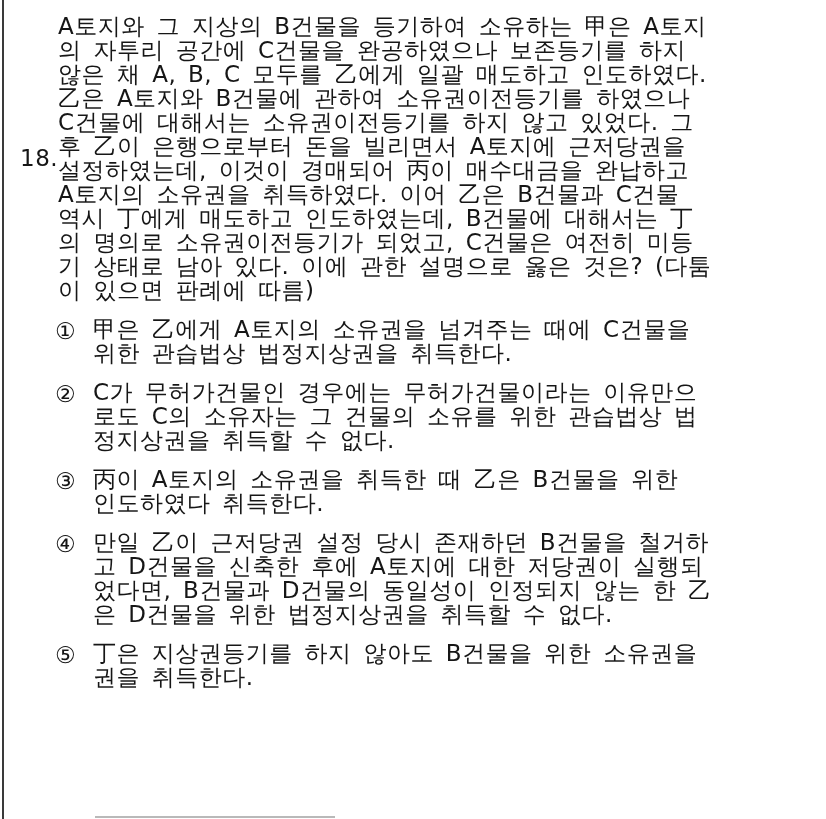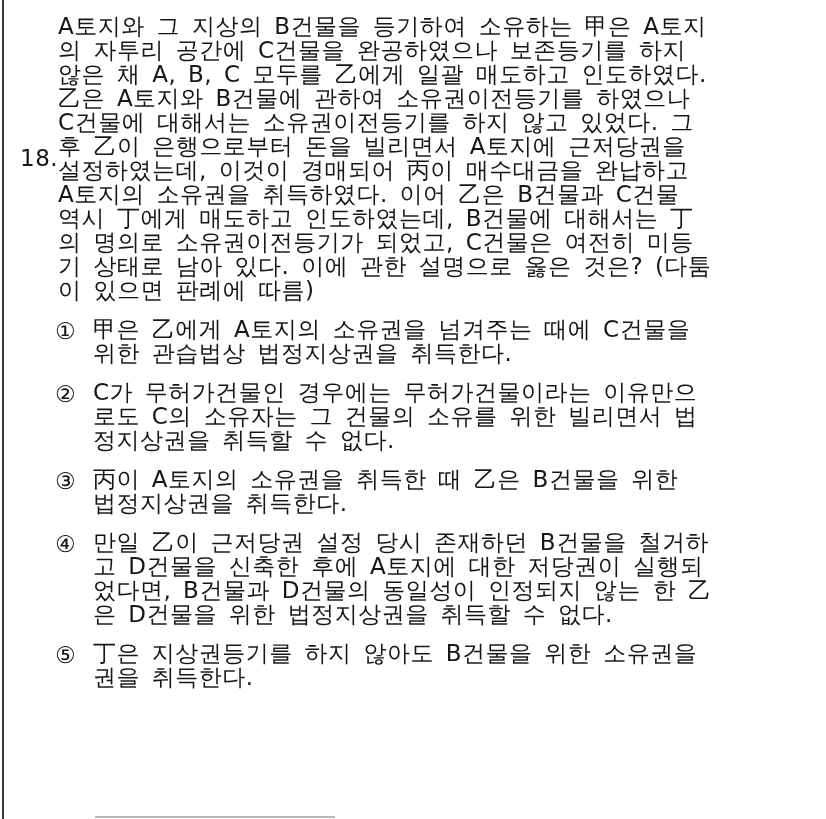--- a/index.html
+++ b/index.html
@@ -114,7 +114,7 @@
     <li class="choice">
       <span class="marker">②</span>
       <span class="ctext">C가 무허가건물인 경우에는 무허가건물이라는 이유만으
-로도 C의 소유자는 그 건물의 소유를 위한 빌리면서 법
+로도 C의 소유자는 그 건물의 소유를 위한 관습법상 법
 정지상권을 취득할 수 없다.</span>
     </li>
     <li class="choice">

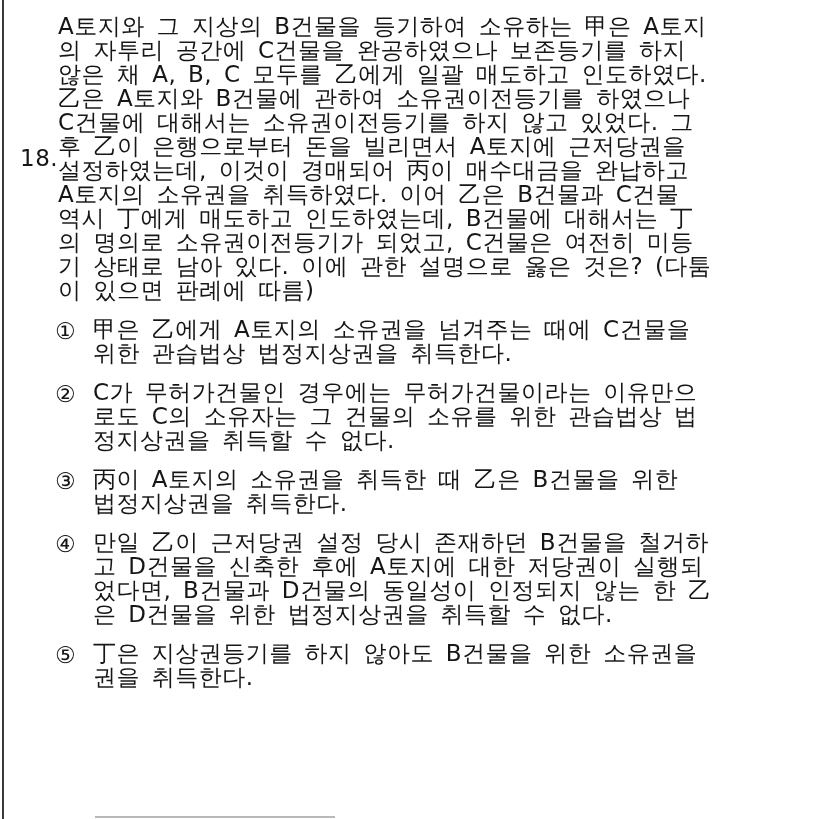--- a/index.html
+++ b/index.html
@@ -120,7 +120,7 @@
     <li class="choice">
       <span class="marker">③</span>
       <span class="ctext">丙이 A토지의 소유권을 취득한 때 乙은 B건물을 위한
-법정지상권을 취득한다.</span>
+인도하였다 취득한다.</span>
     </li>
     <li class="choice">
       <span class="marker">④</span>

